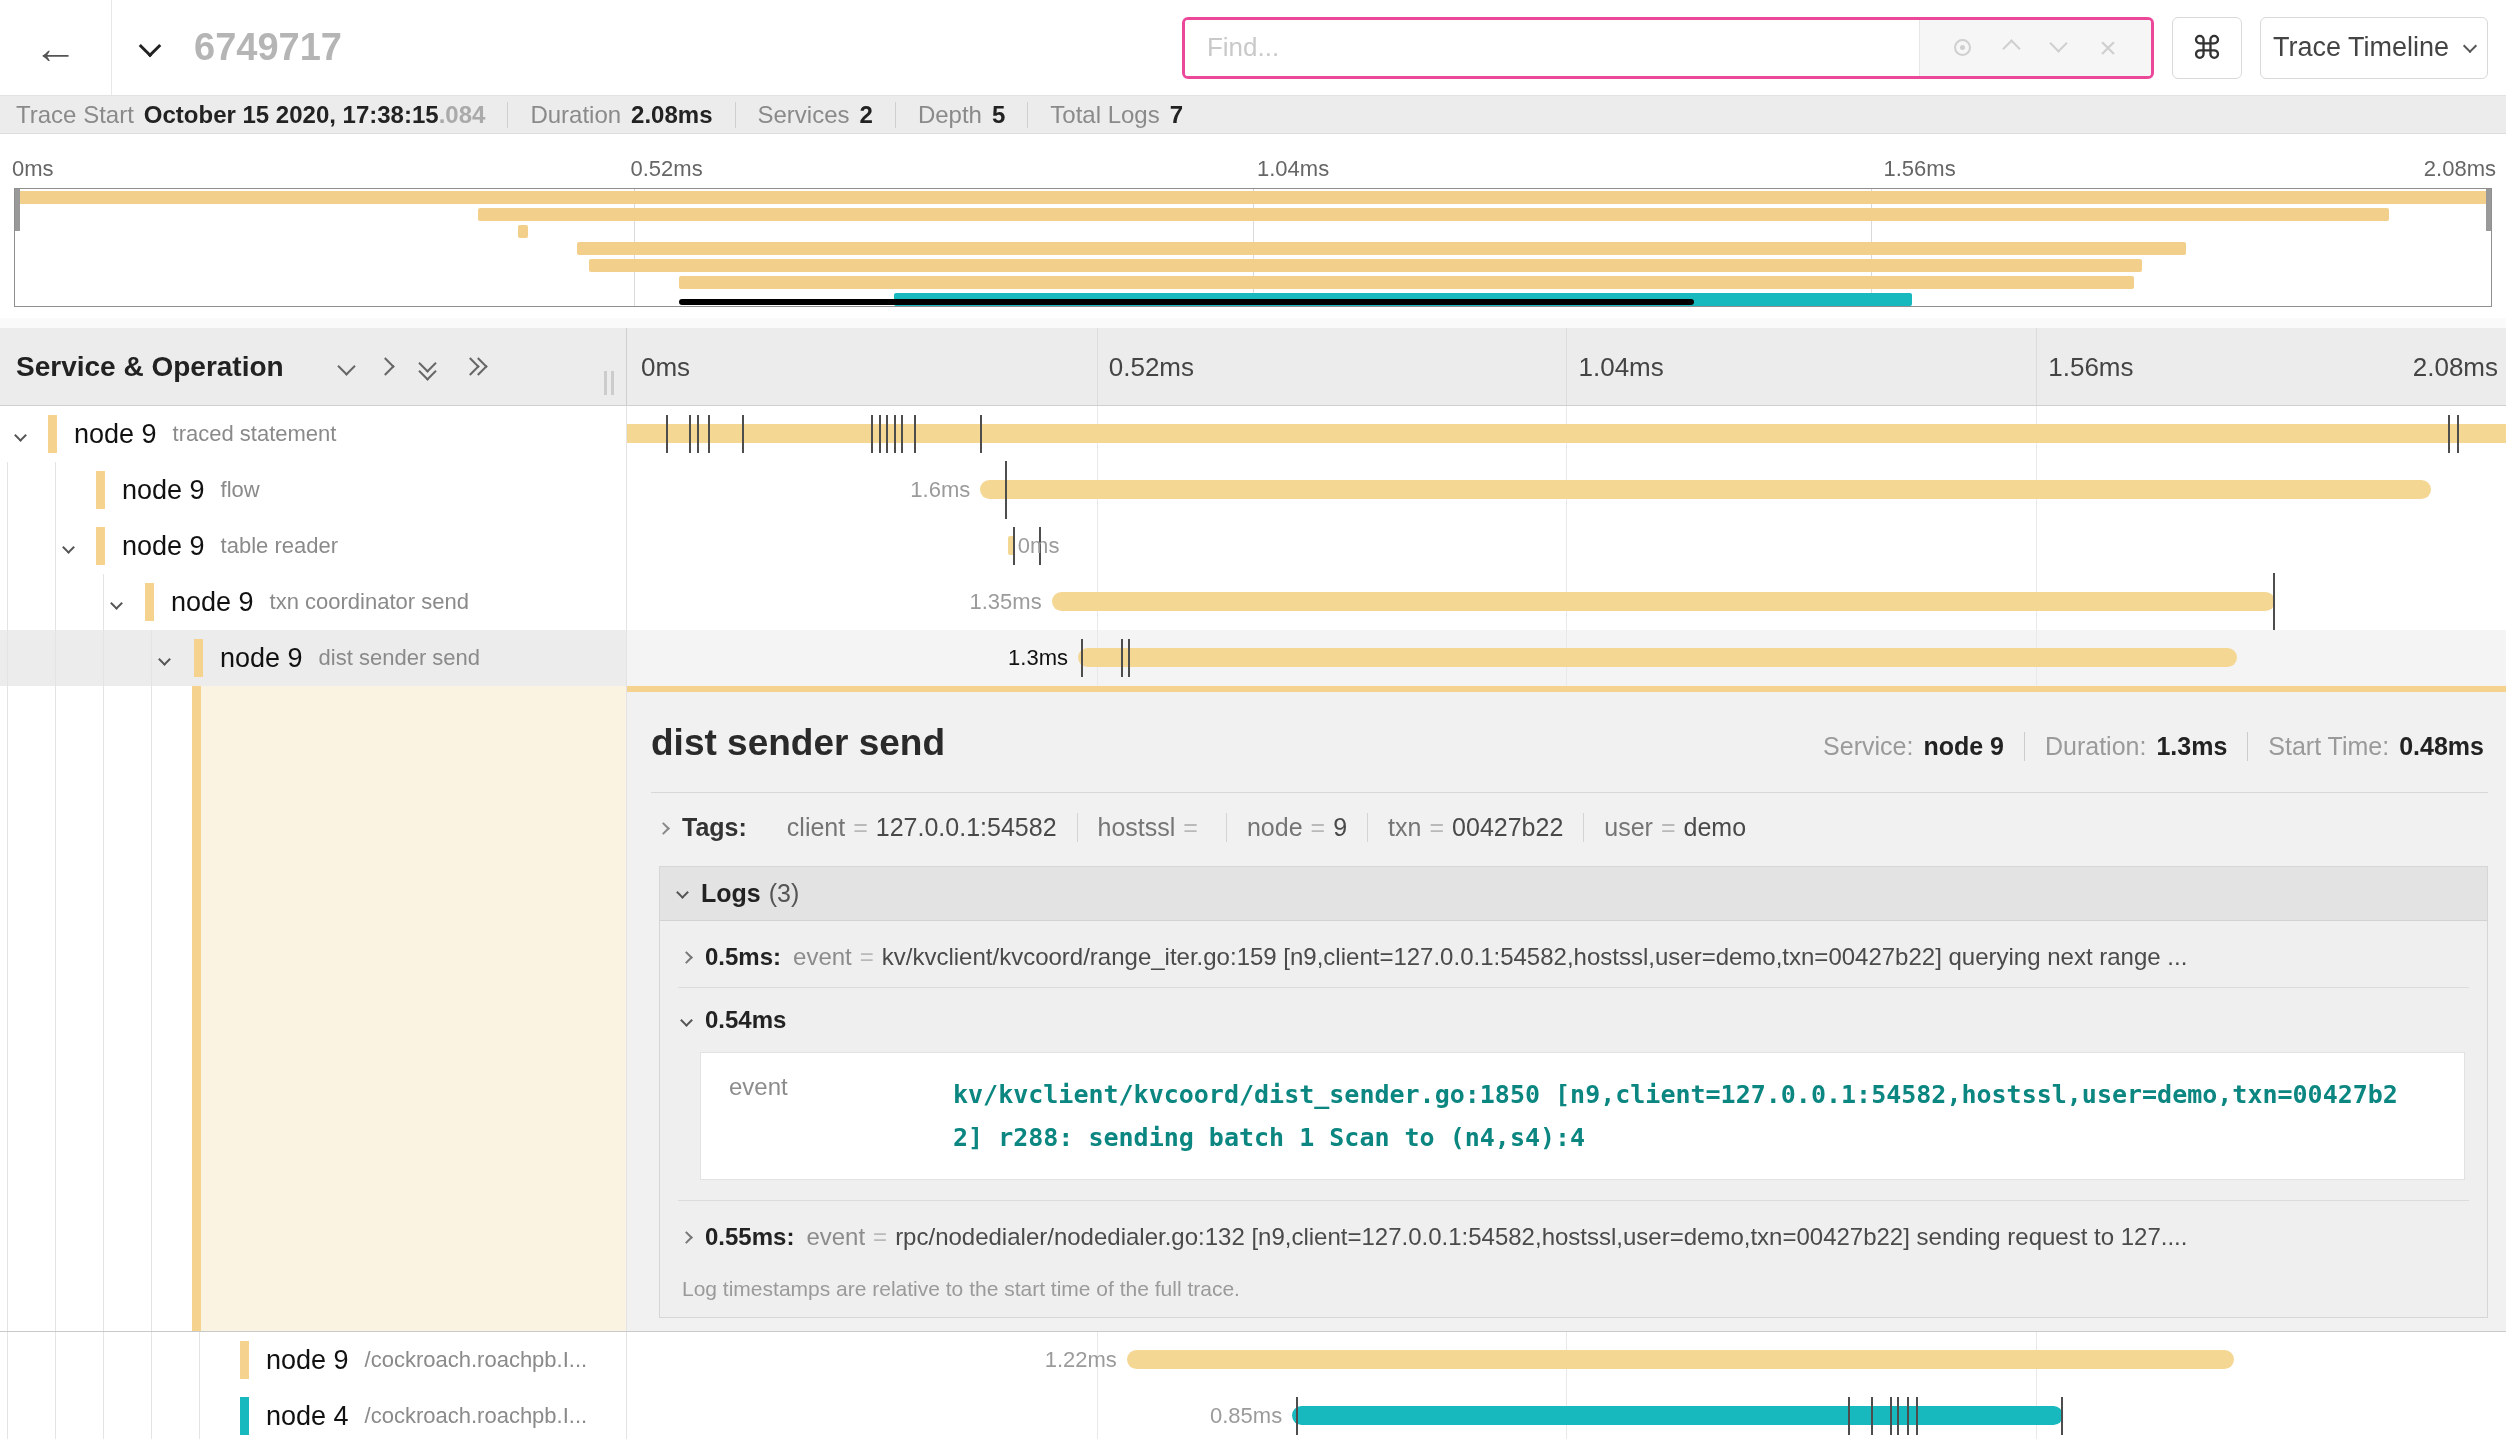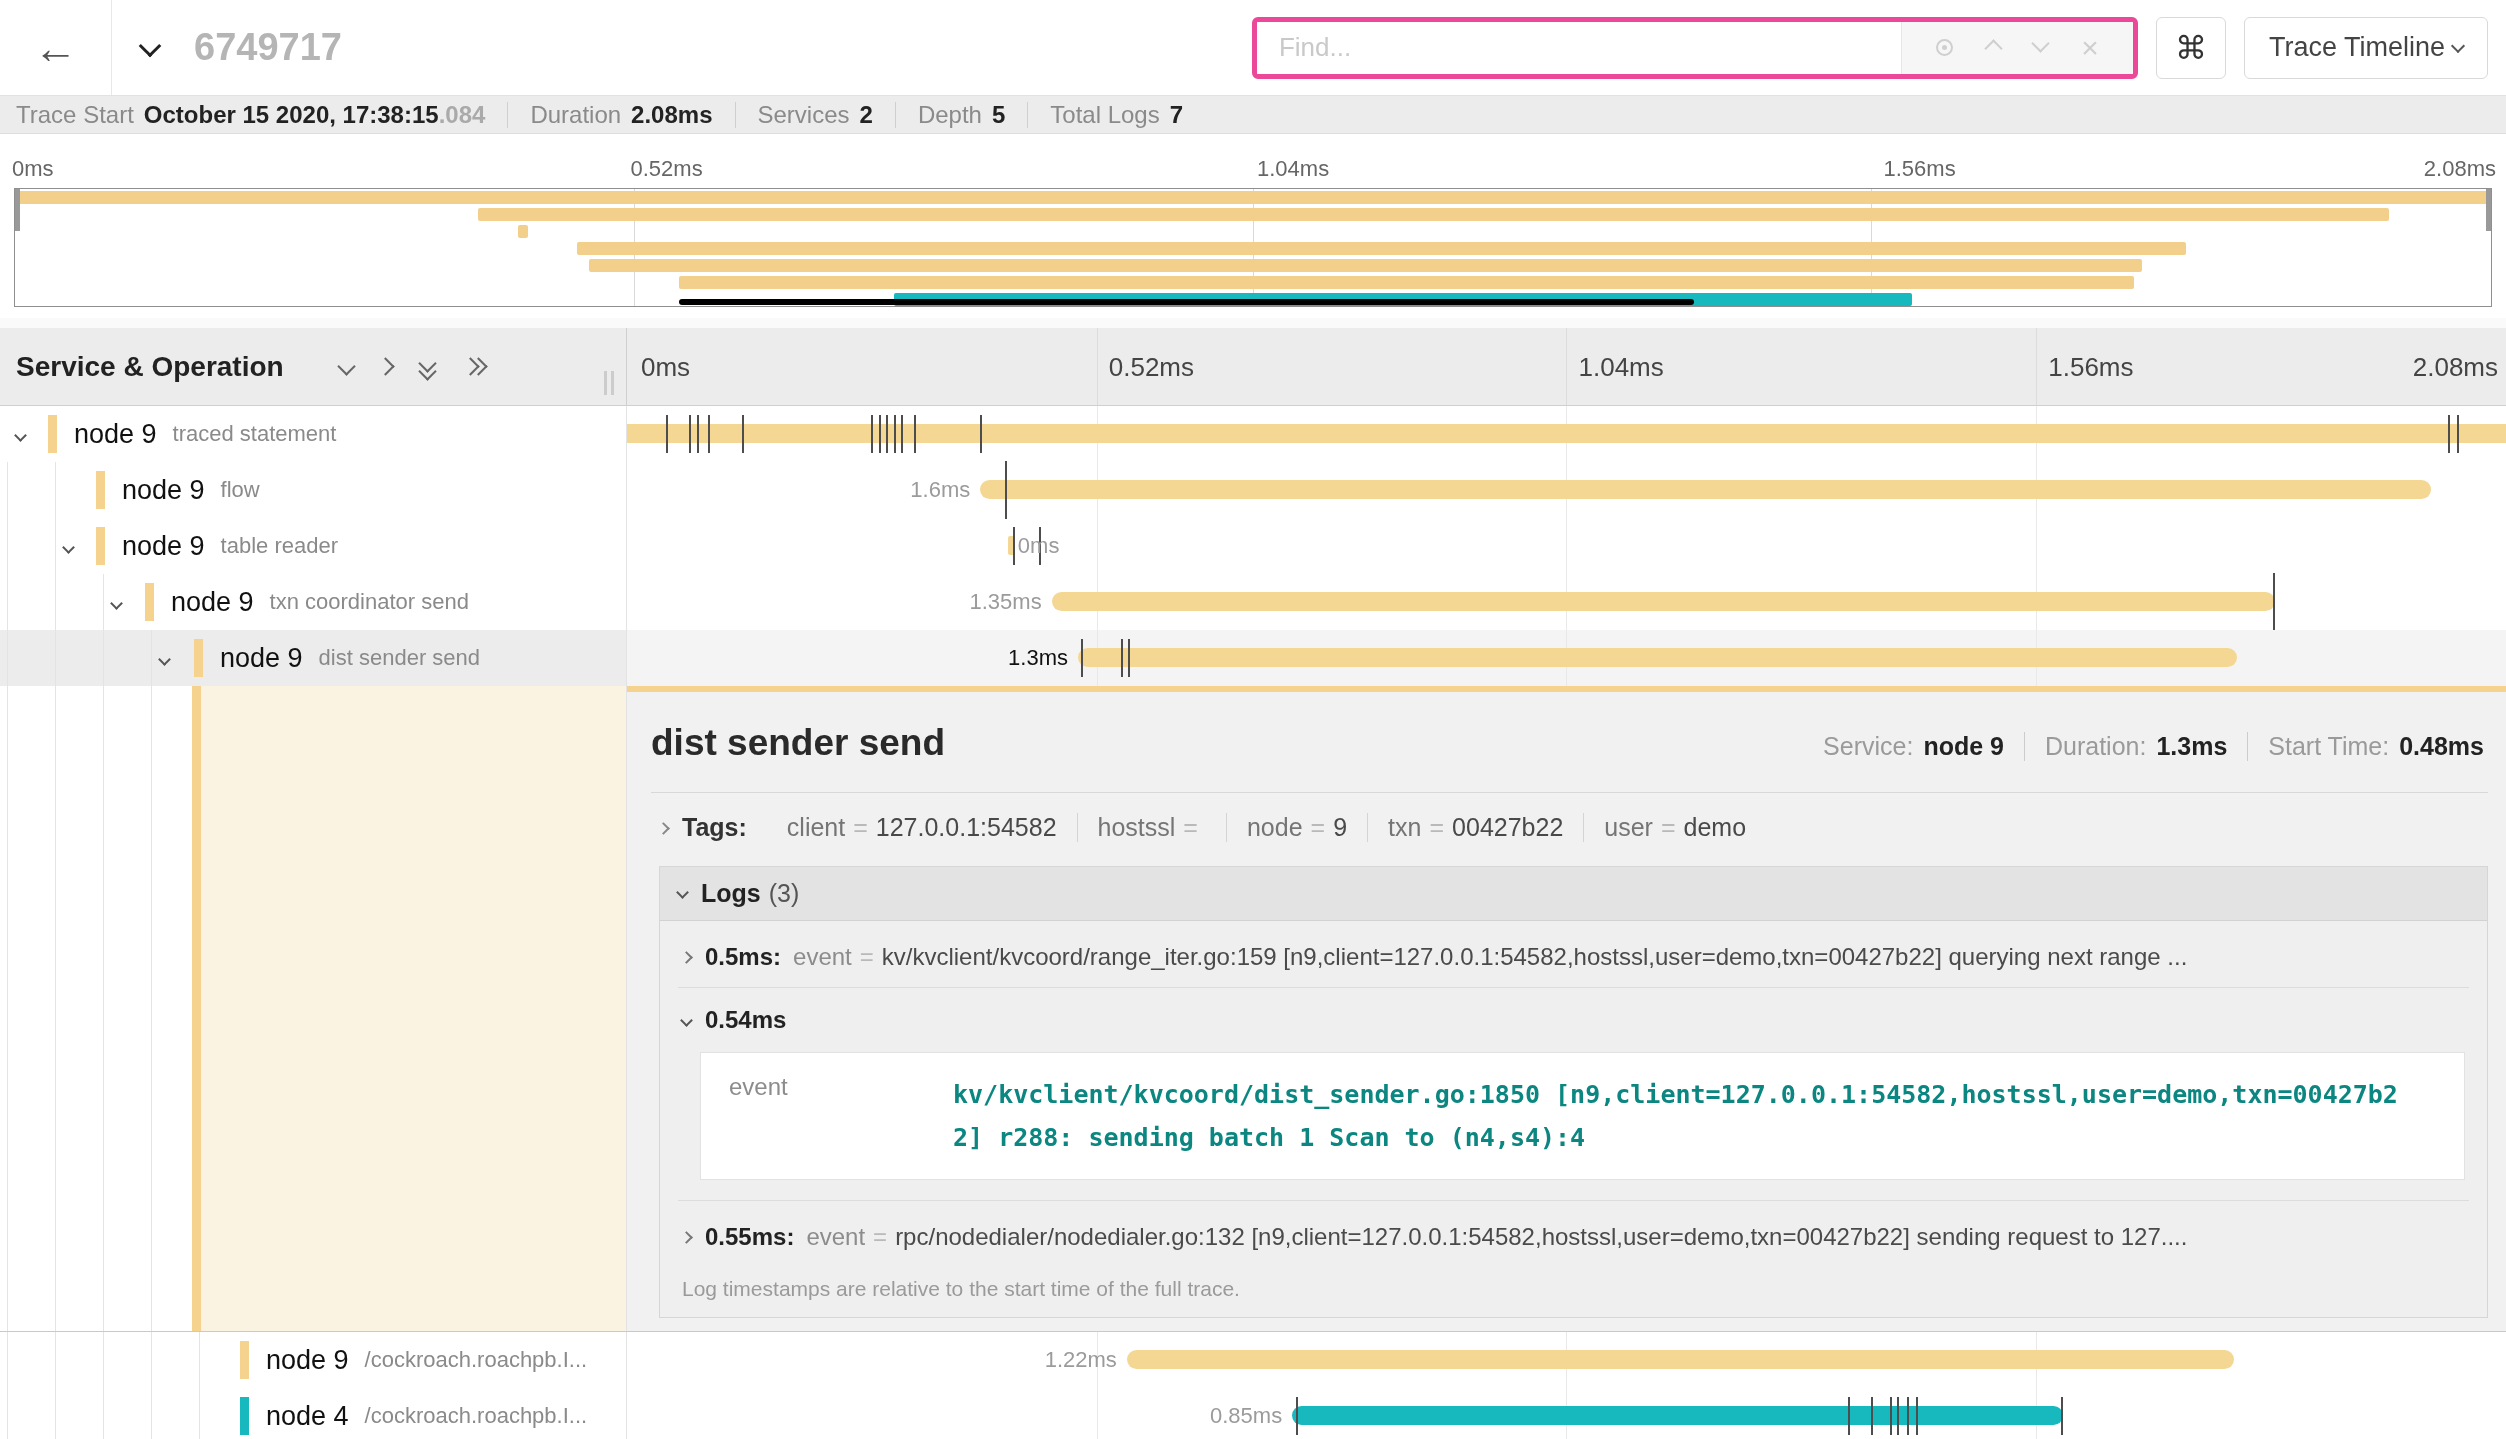--- a/index.html
+++ b/index.html
@@ -30,8 +30,8 @@
   .trace-title { font-size:34px; font-weight:bold; color:#1a1a1a; white-space:nowrap; }
   .trace-id { font-size:38px; color:#b5b5b5; font-weight:bold; margin-left:16px; }
   .hdr-right { display:flex; align-items:center; gap:18px; margin-right:18px; }
-  .find-wrap { display:flex; align-items:stretch; width:886px; height:62px;
-               border:5px solid #ec4899; border-radius:6px; overflow:hidden; background:#fff; }
+  .find-wrap { display:flex; align-items:stretch; width:972px; height:62px;
+               border:3px solid #ec4899; border-radius:6px; overflow:hidden; background:#fff; }
   .find-input { flex:1; border:0; outline:none; font-size:26px; padding:0 22px; color:#333;
                 font-family:"Liberation Sans",sans-serif; }
   .find-input::placeholder { color:#c9c9c9; }

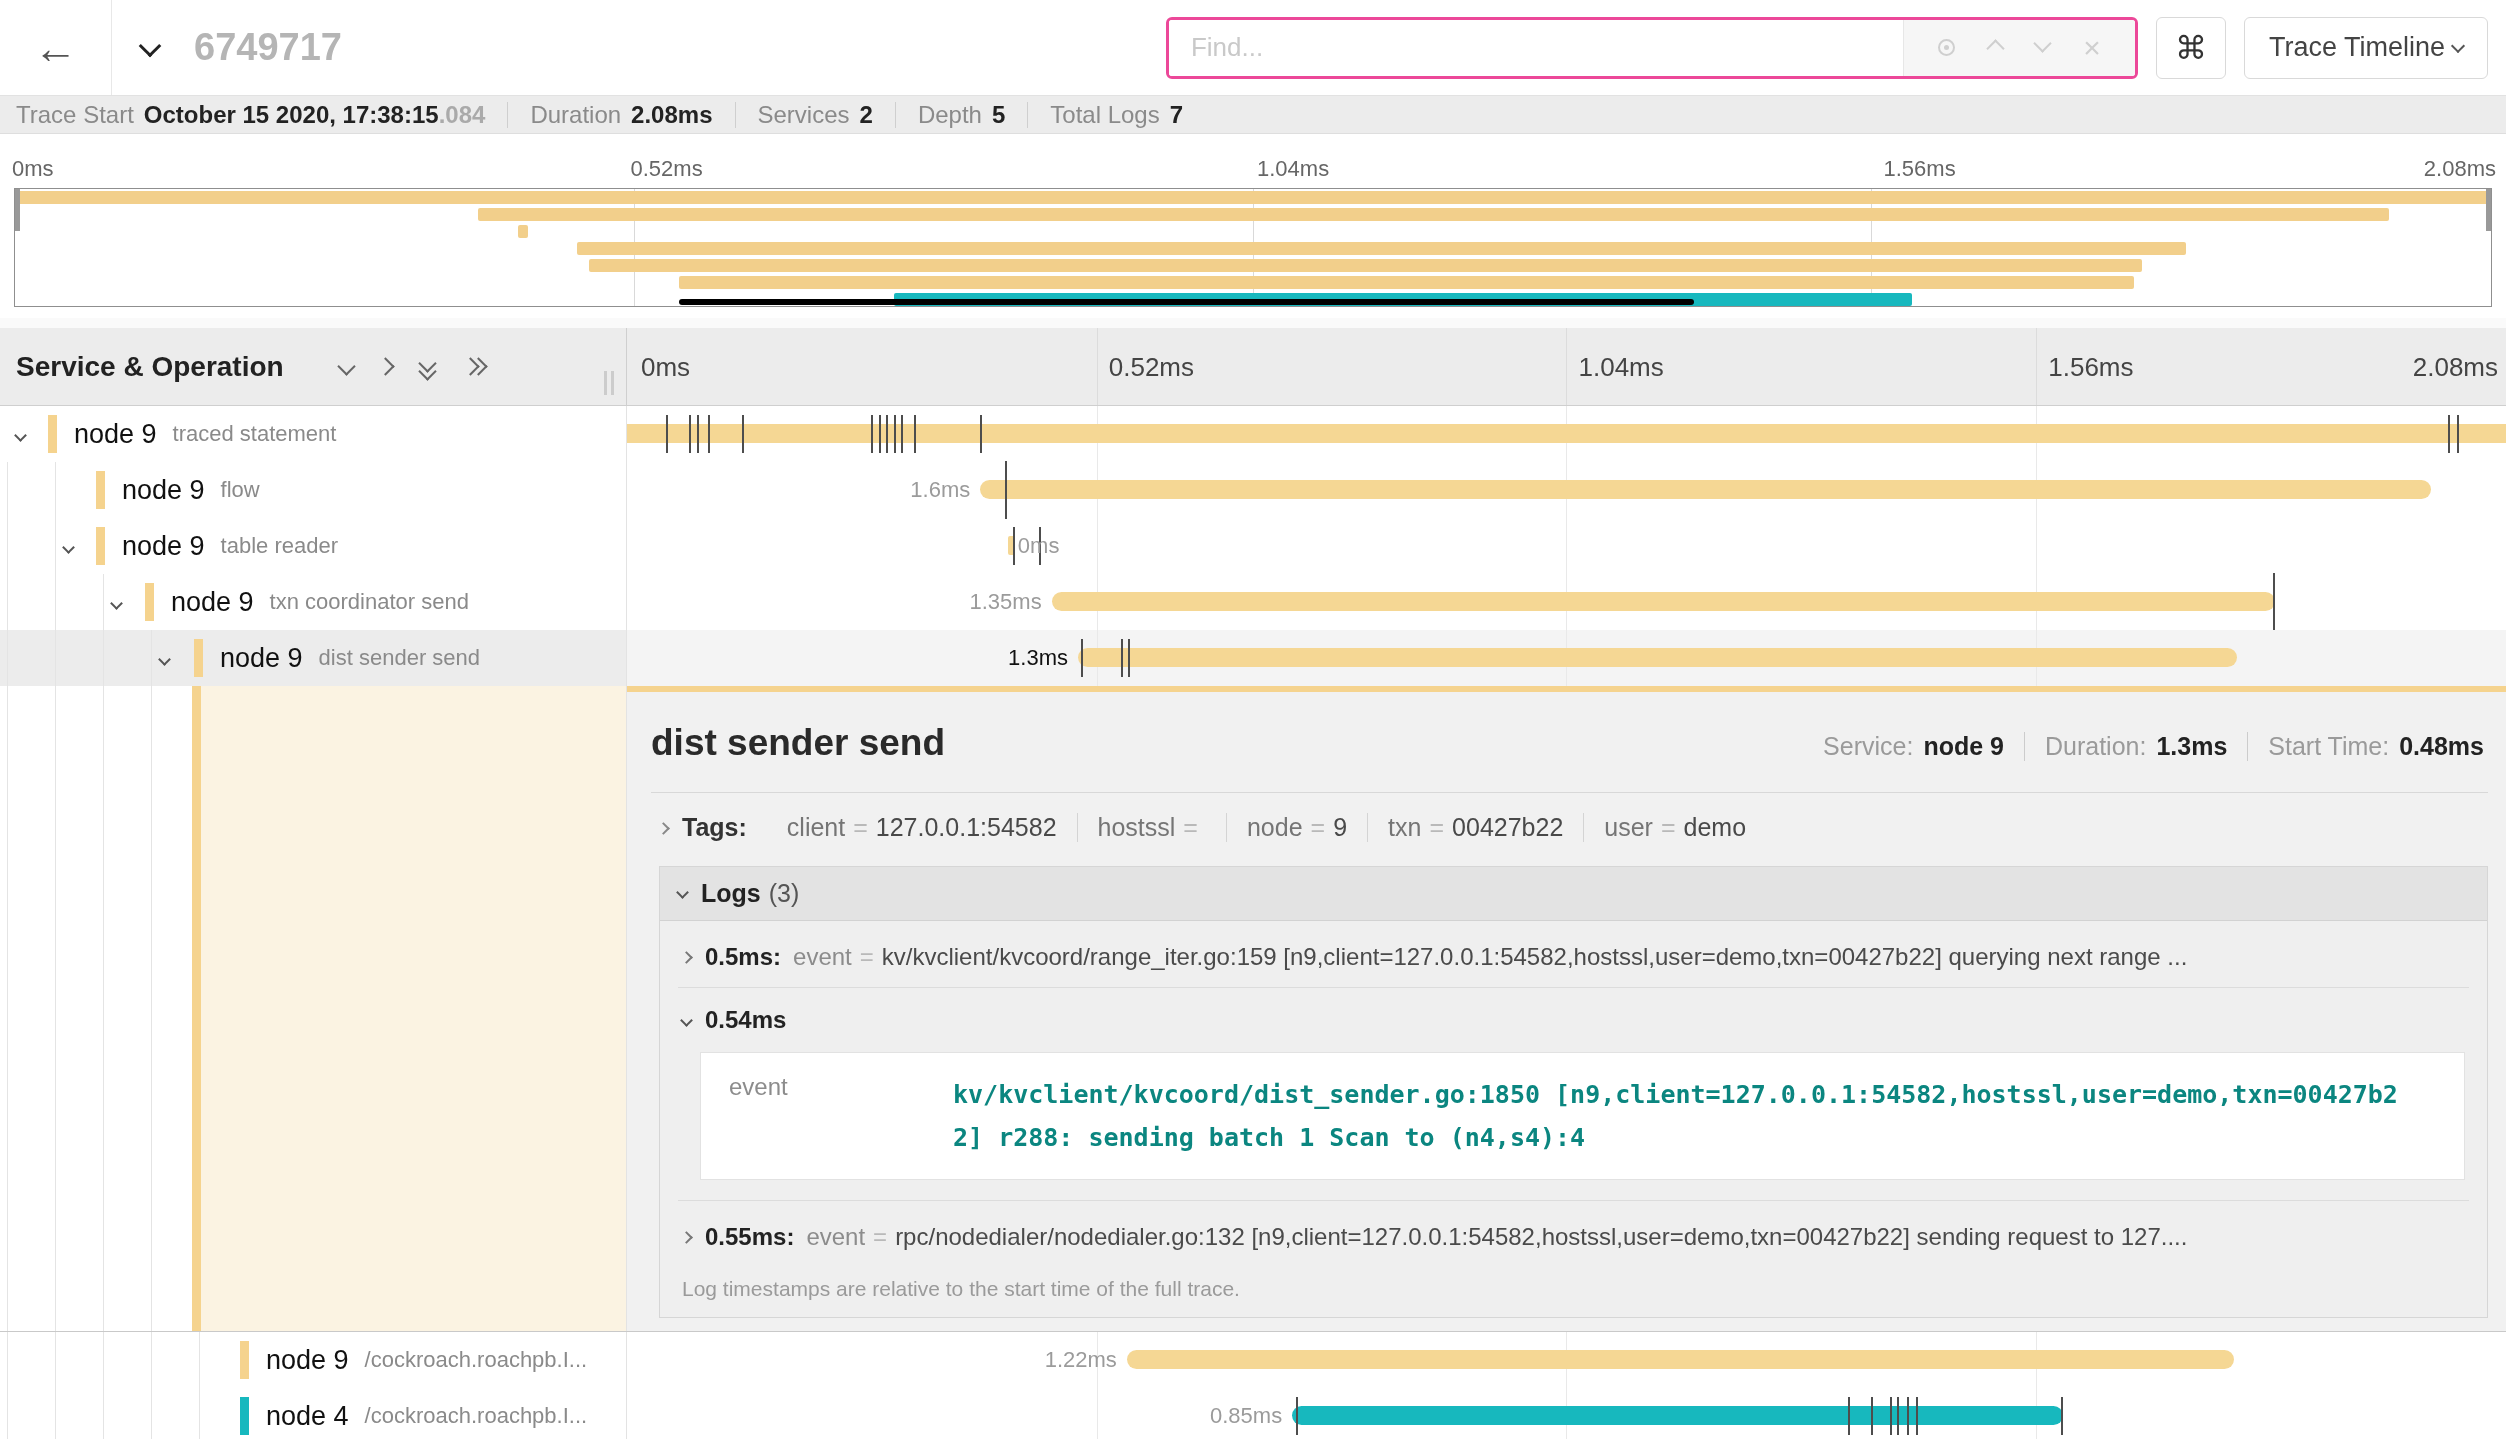--- a/index.html
+++ b/index.html
@@ -43,7 +43,7 @@
   .sq-btn { height:62px; border:1px solid #d9d9d9; border-radius:6px; background:#fff;
             display:flex; align-items:center; justify-content:center; cursor:pointer; }
   .cmd-btn { width:70px; font-size:32px; color:#333; }
-  .tt-btn { padding:0 24px; font-size:27px; color:#444; gap:8px; }
+  .tt-btn { padding:0 12px; font-size:27px; color:#444; gap:16px; }
   .tt-btn .chev { width:10px; height:10px; border-width:2px; color:#555; margin-top:-4px; }
 
   

